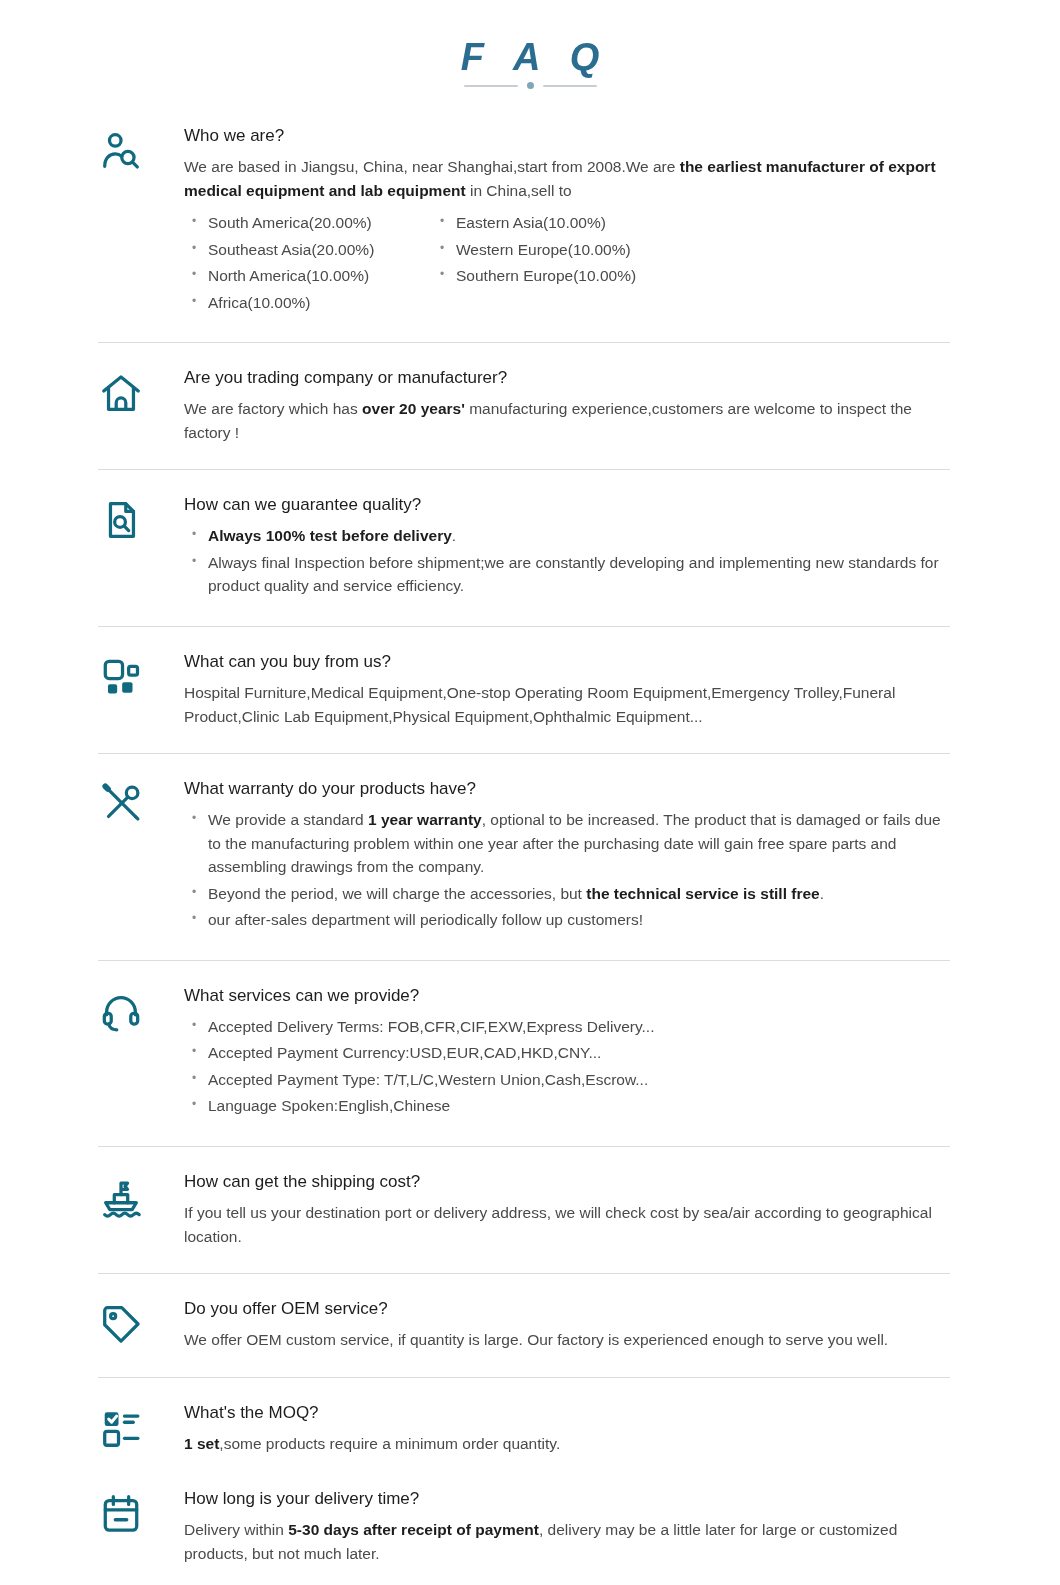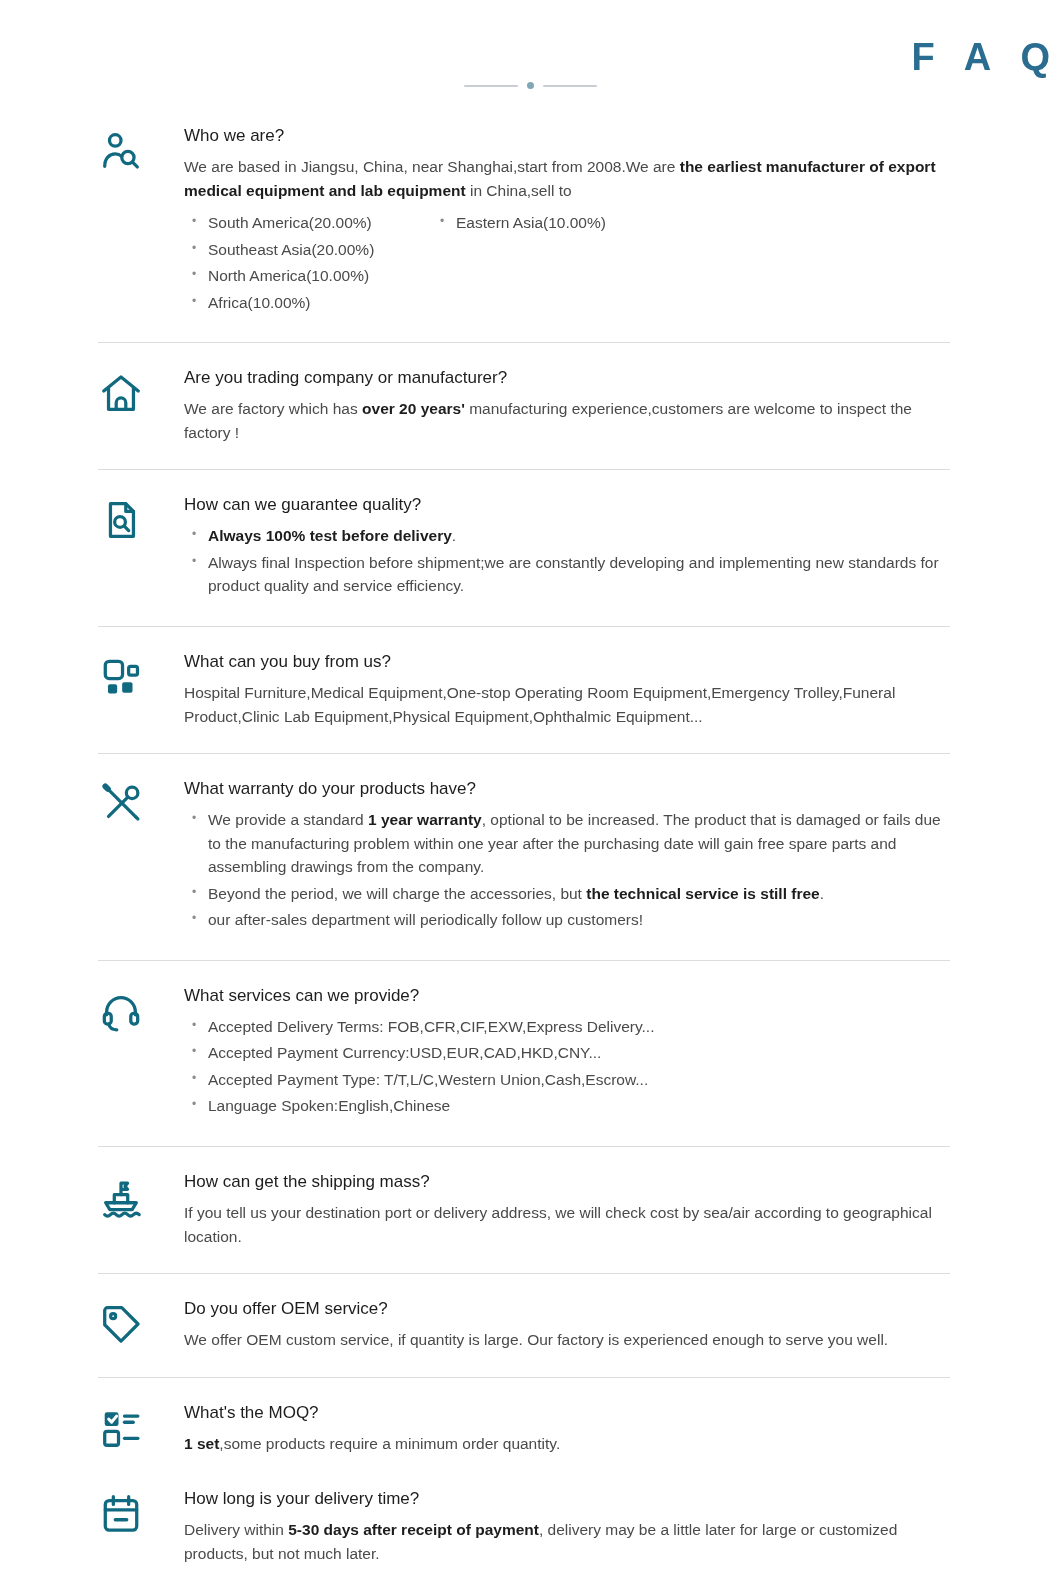--- a/index.html
+++ b/index.html
@@ -8,7 +8,7 @@
   body { width:1060px; font-family:"Liberation Sans", sans-serif; color:#4a4a4a; }
   .page { width:1060px; padding:24px 0 14px; }
 
-  .faq-header { text-align:right; padding:12px 0 20px; }
+  .faq-header { text-align:center; padding:12px 0 20px;font-style:italic; }
   .page-title { margin:0; color:var(--title); font-size:38px; font-weight:700; letter-spacing:10px; text-indent:10px; }
   .ornament { display:flex; align-items:center; justify-content:center; gap:9px; margin-top:3px; }
   .orn-line { width:54px; height:2px; background:#c9ced4; border-radius:1px; }

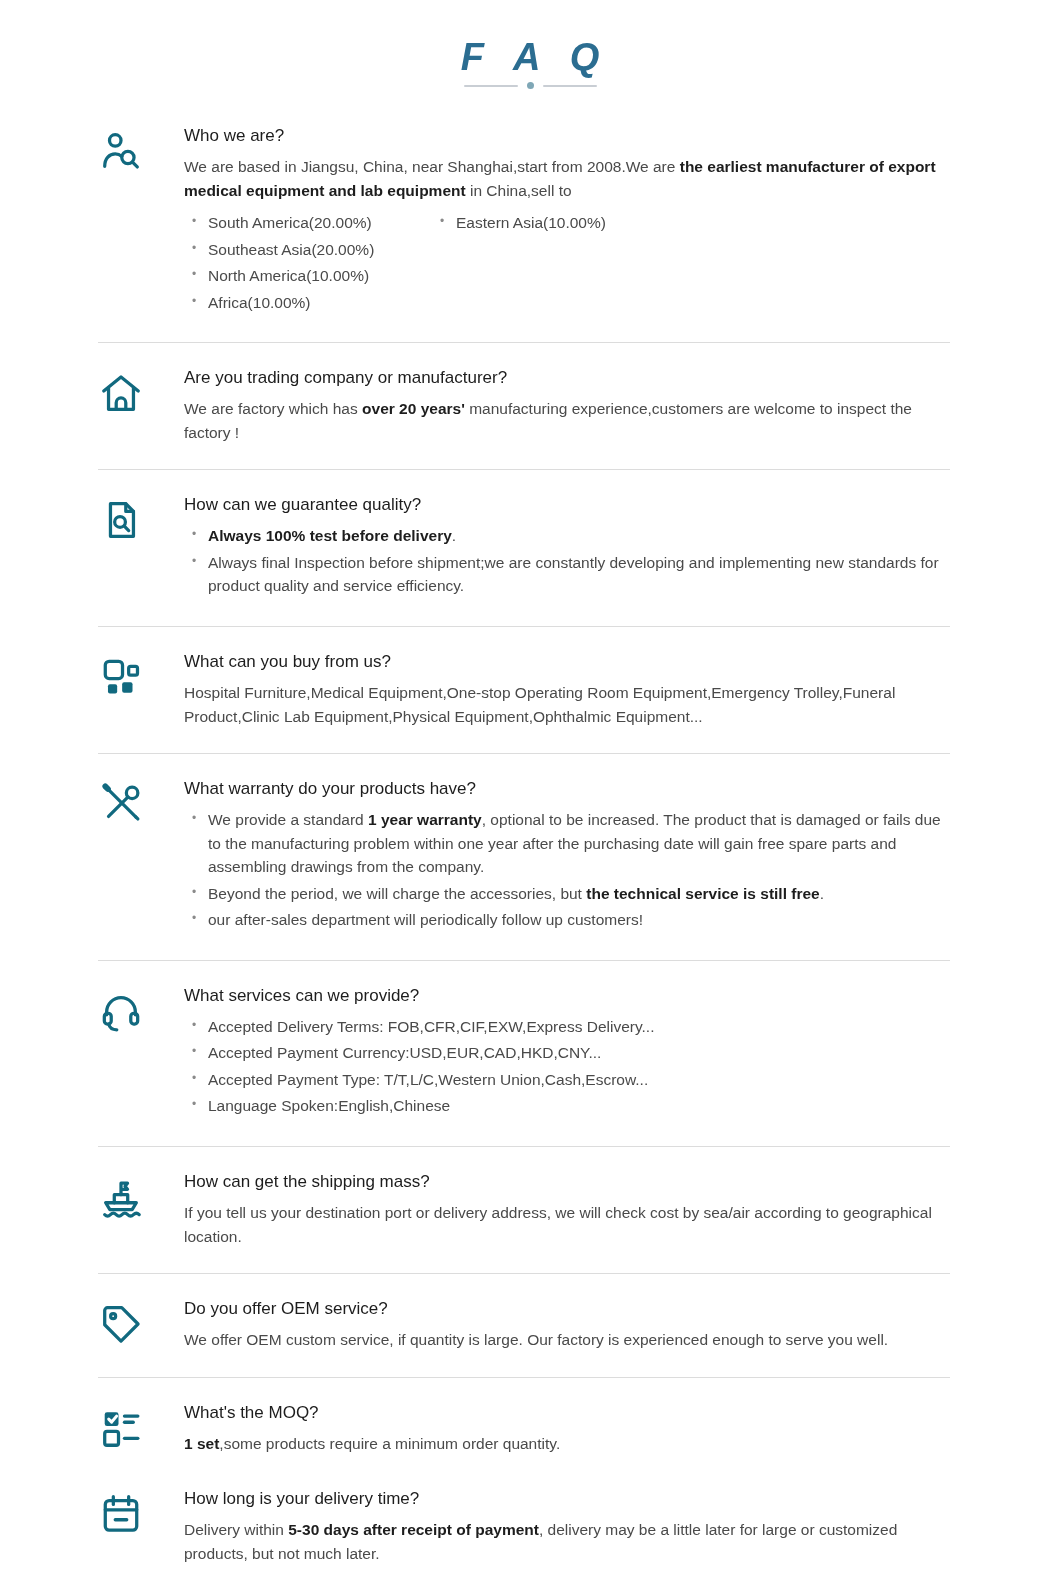--- a/index.html
+++ b/index.html
@@ -71,6 +71,7 @@
         </ul>
         <ul class="bullets col">
           <li>Eastern Asia(10.00%)</li>
+          <li>Western Europe(10.00%)</li>
         </ul>
       </div>
     </div>

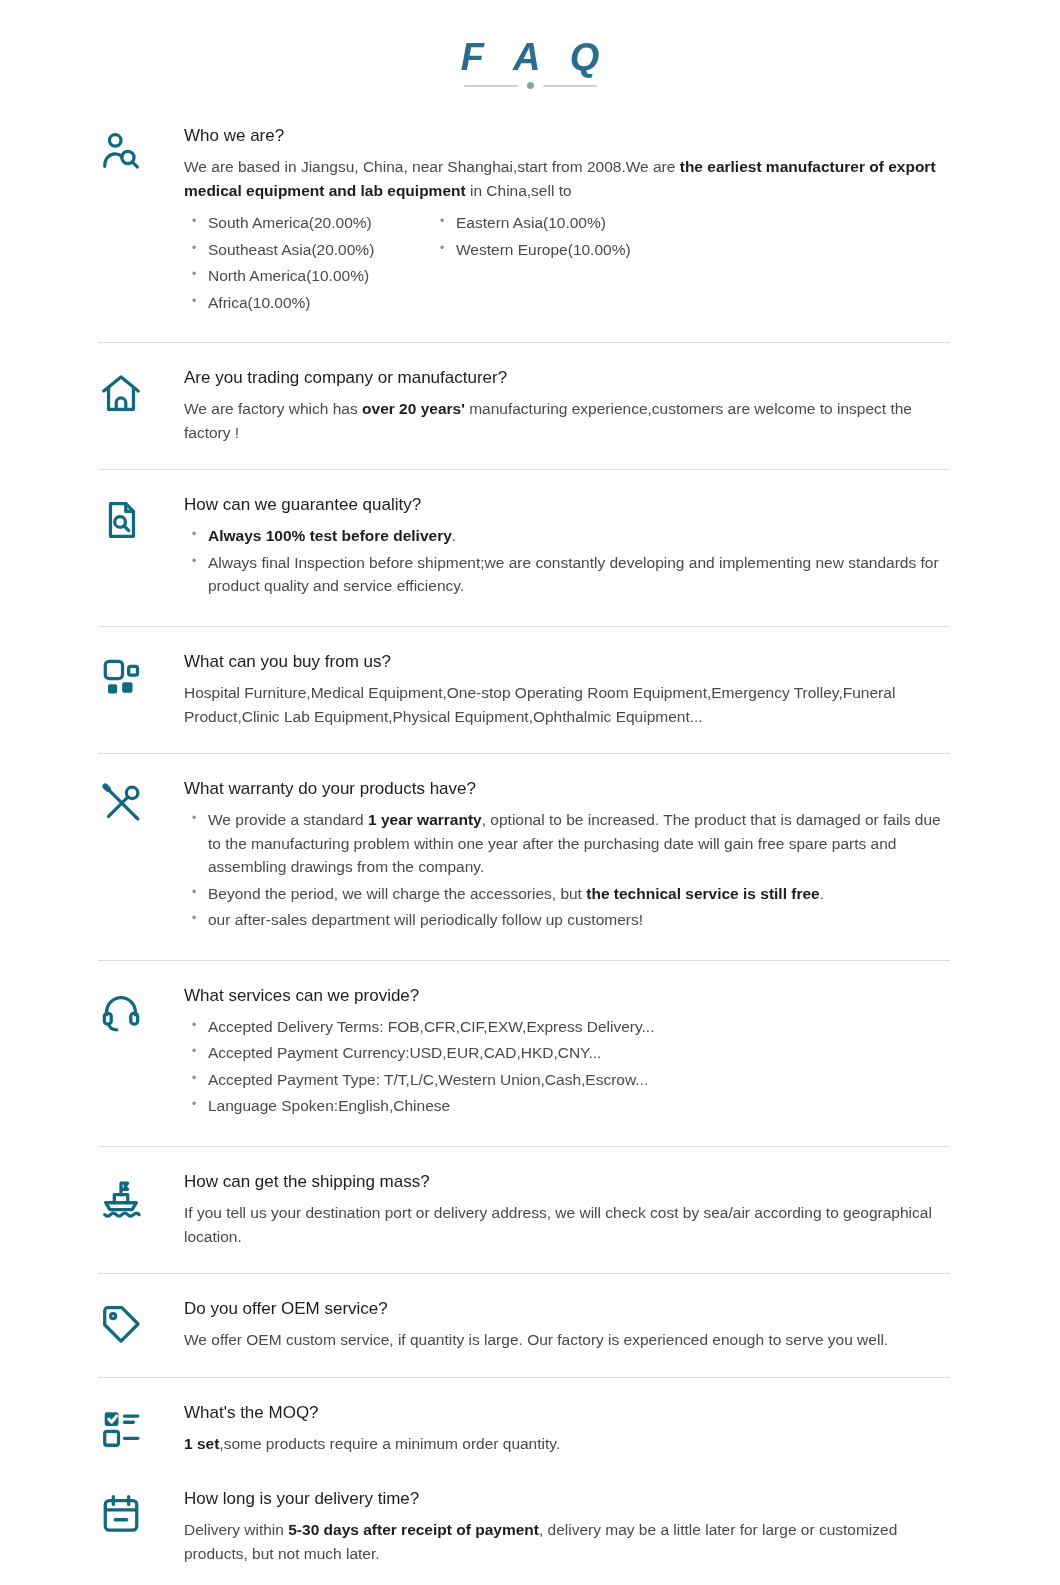--- a/index.html
+++ b/index.html
@@ -72,6 +72,7 @@
         <ul class="bullets col">
           <li>Eastern Asia(10.00%)</li>
           <li>Western Europe(10.00%)</li>
+          <li>Southern Europe(10.00%)</li>
         </ul>
       </div>
     </div>

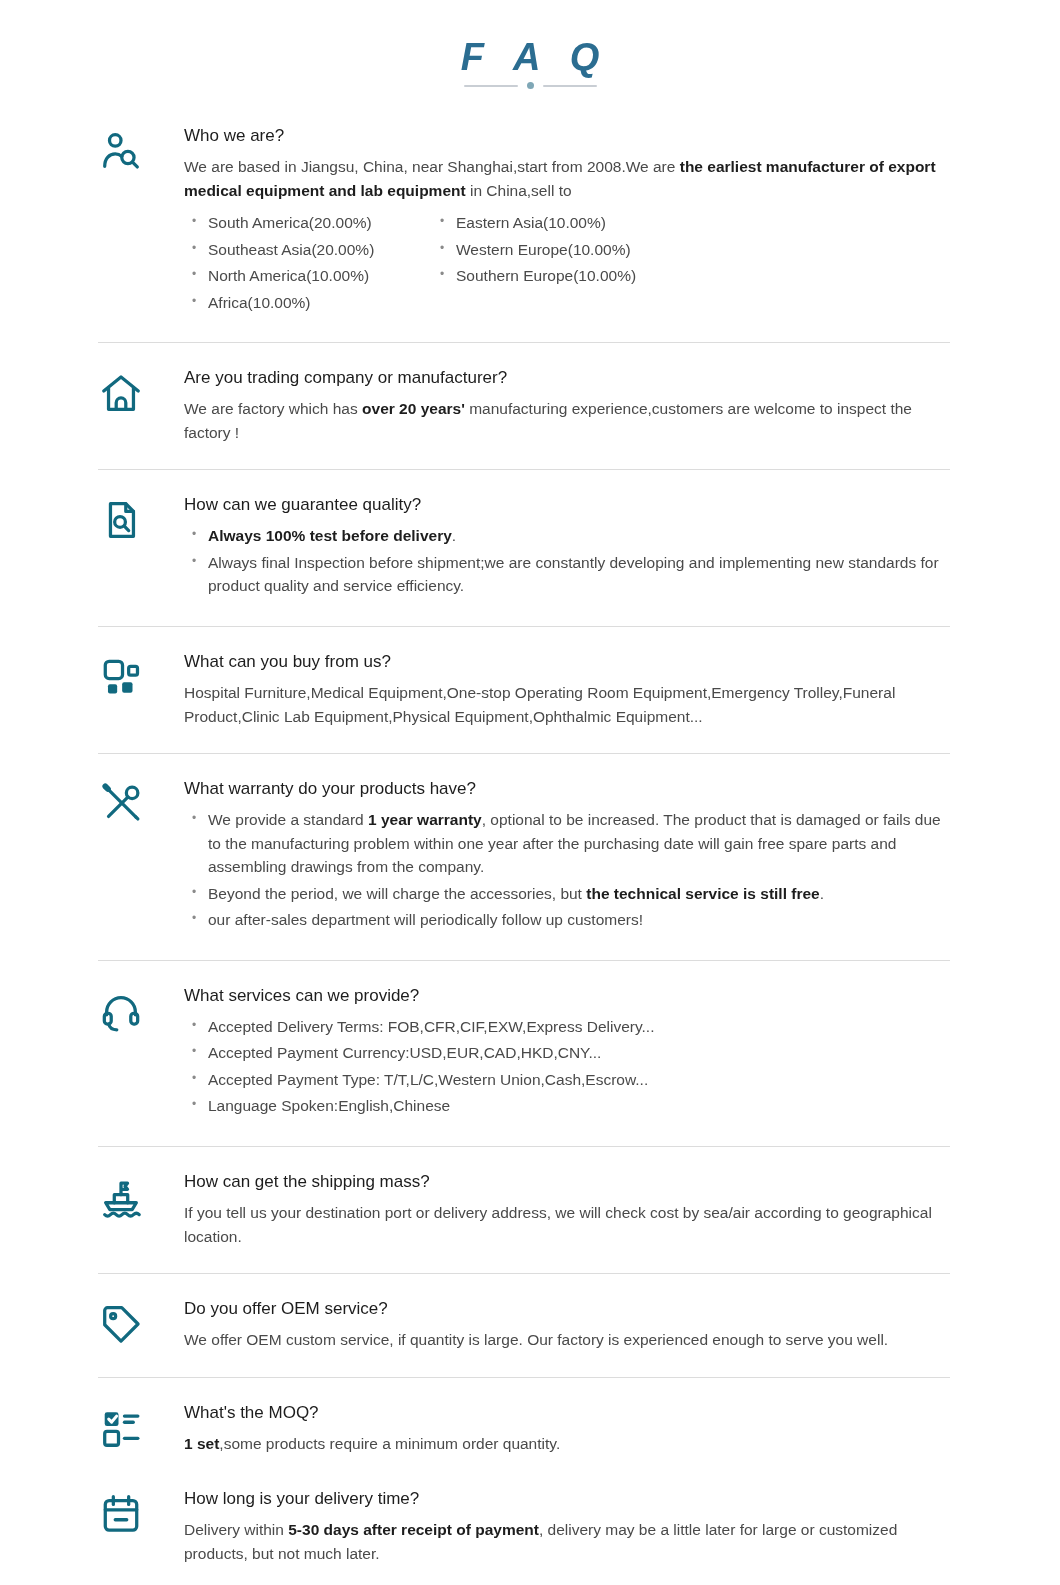--- a/index.html
+++ b/index.html
@@ -181,7 +181,7 @@
       </svg>
     </div>
     <div class="content">
-      <h2 class="question">How can get the shipping mass?</h2>
+      <h2 class="question">How can get the shipping cost?</h2>
       <p class="answer">If you tell us your destination port or delivery address, we will check cost by sea/air according to geographical location.</p>
     </div>
   </section>

